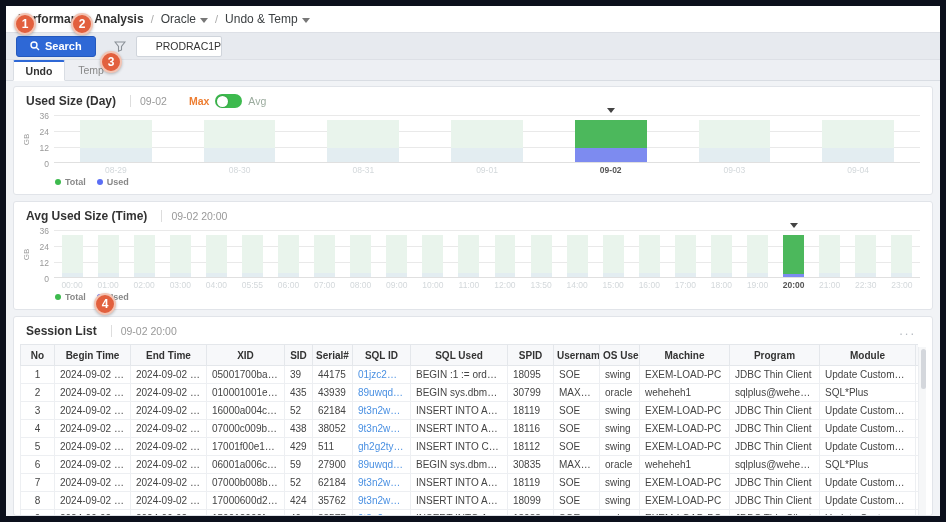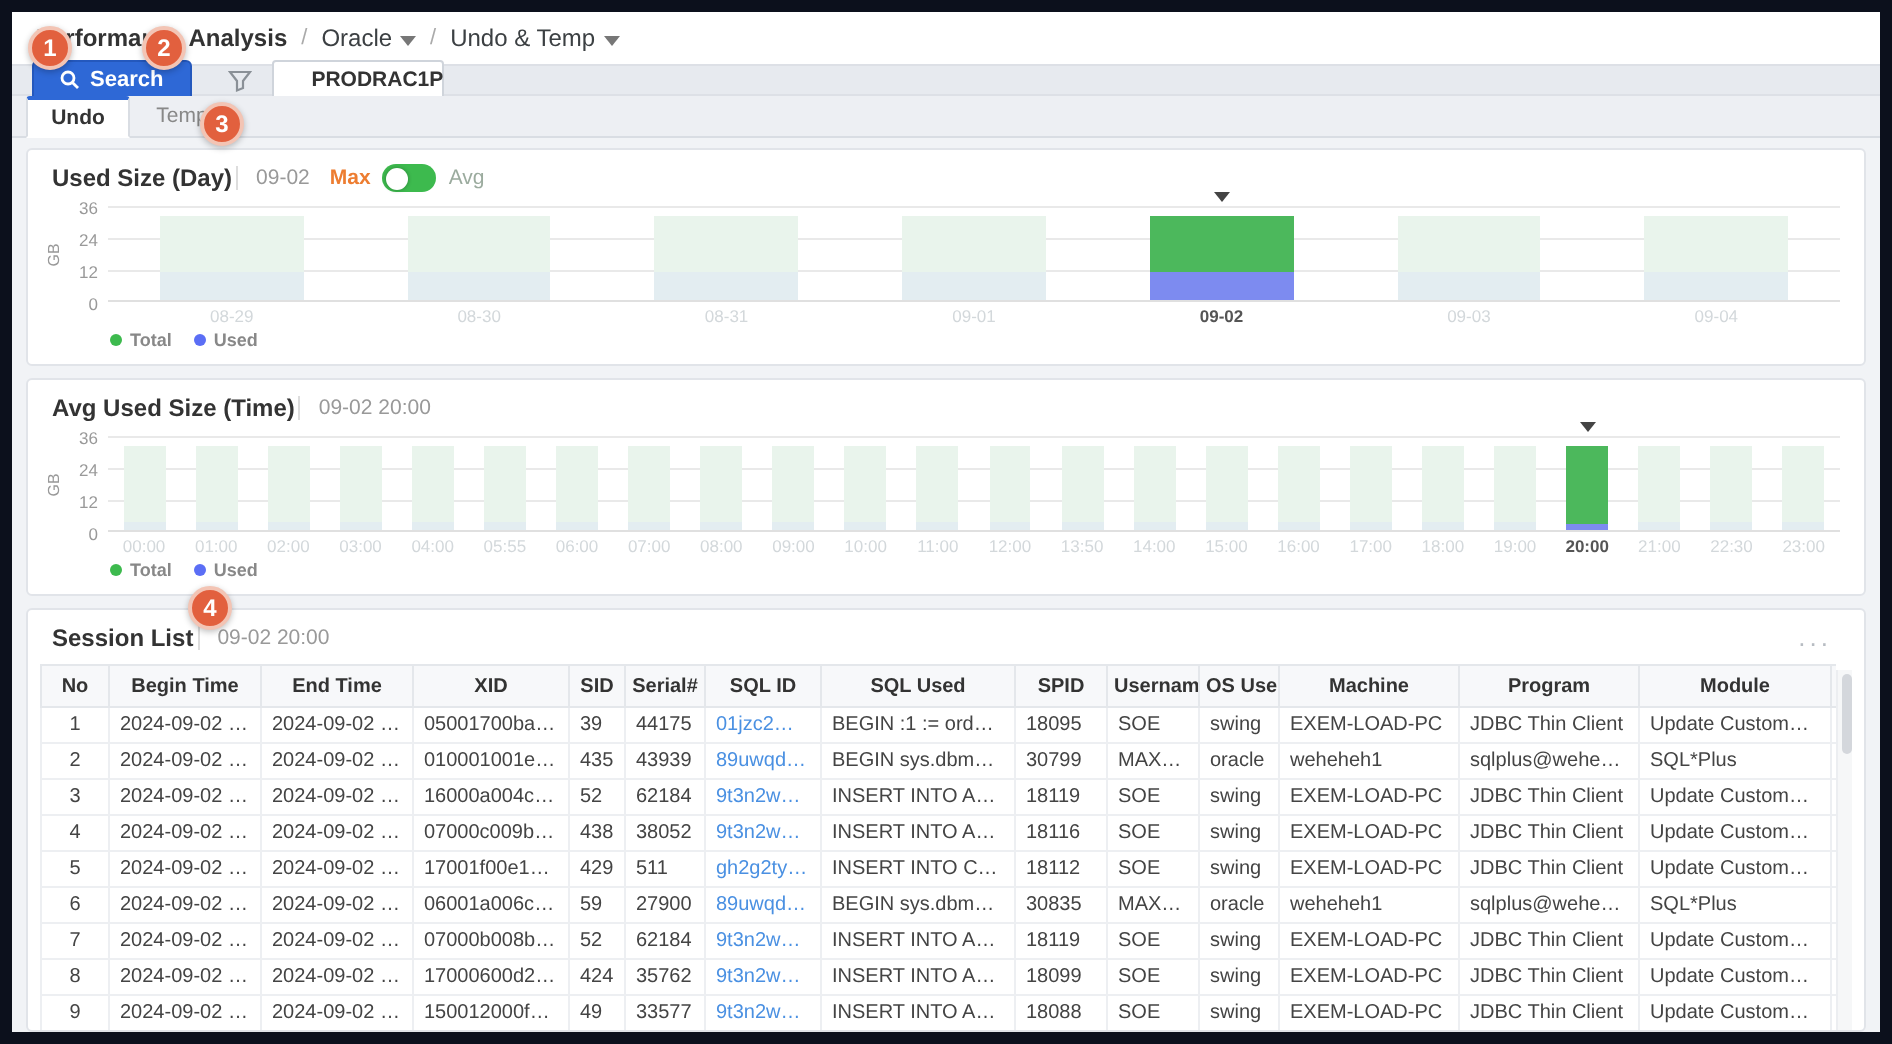--- a/index.html
+++ b/index.html
@@ -15,7 +15,7 @@
   .caret { width:0; height:0; border-left:4px solid transparent; border-right:4px solid transparent; border-top:5px solid #777; margin-top:2px; }
 
   
-  .filterbar { height:16px; background:#e7eaef; border-top:1px solid #dde0e6; border-bottom:1px solid #dde0e6; display:flex; align-items:center; gap:10px; padding:0 10px; flex:none; }
+  .filterbar { height:28px; background:#e7eaef; border-top:1px solid #dde0e6; border-bottom:1px solid #dde0e6; display:flex; align-items:center; gap:10px; padding:0 10px; flex:none; }
   .search-btn { display:flex; align-items:center; gap:5px; background:#2e68d6; border:1px solid #2458bd; color:#fff; height:21px; padding:0 13px; border-radius:3px; font-size:11px; font-weight:700; cursor:pointer; }
   .funnel { margin-left:8px; }
   .instance-box { height:21px; width:86px; background:#fff; border:1px solid #cfd4db; border-radius:2px; display:flex; align-items:center; padding:0 19px; font-size:10.5px; color:#333;font-weight:bold; }

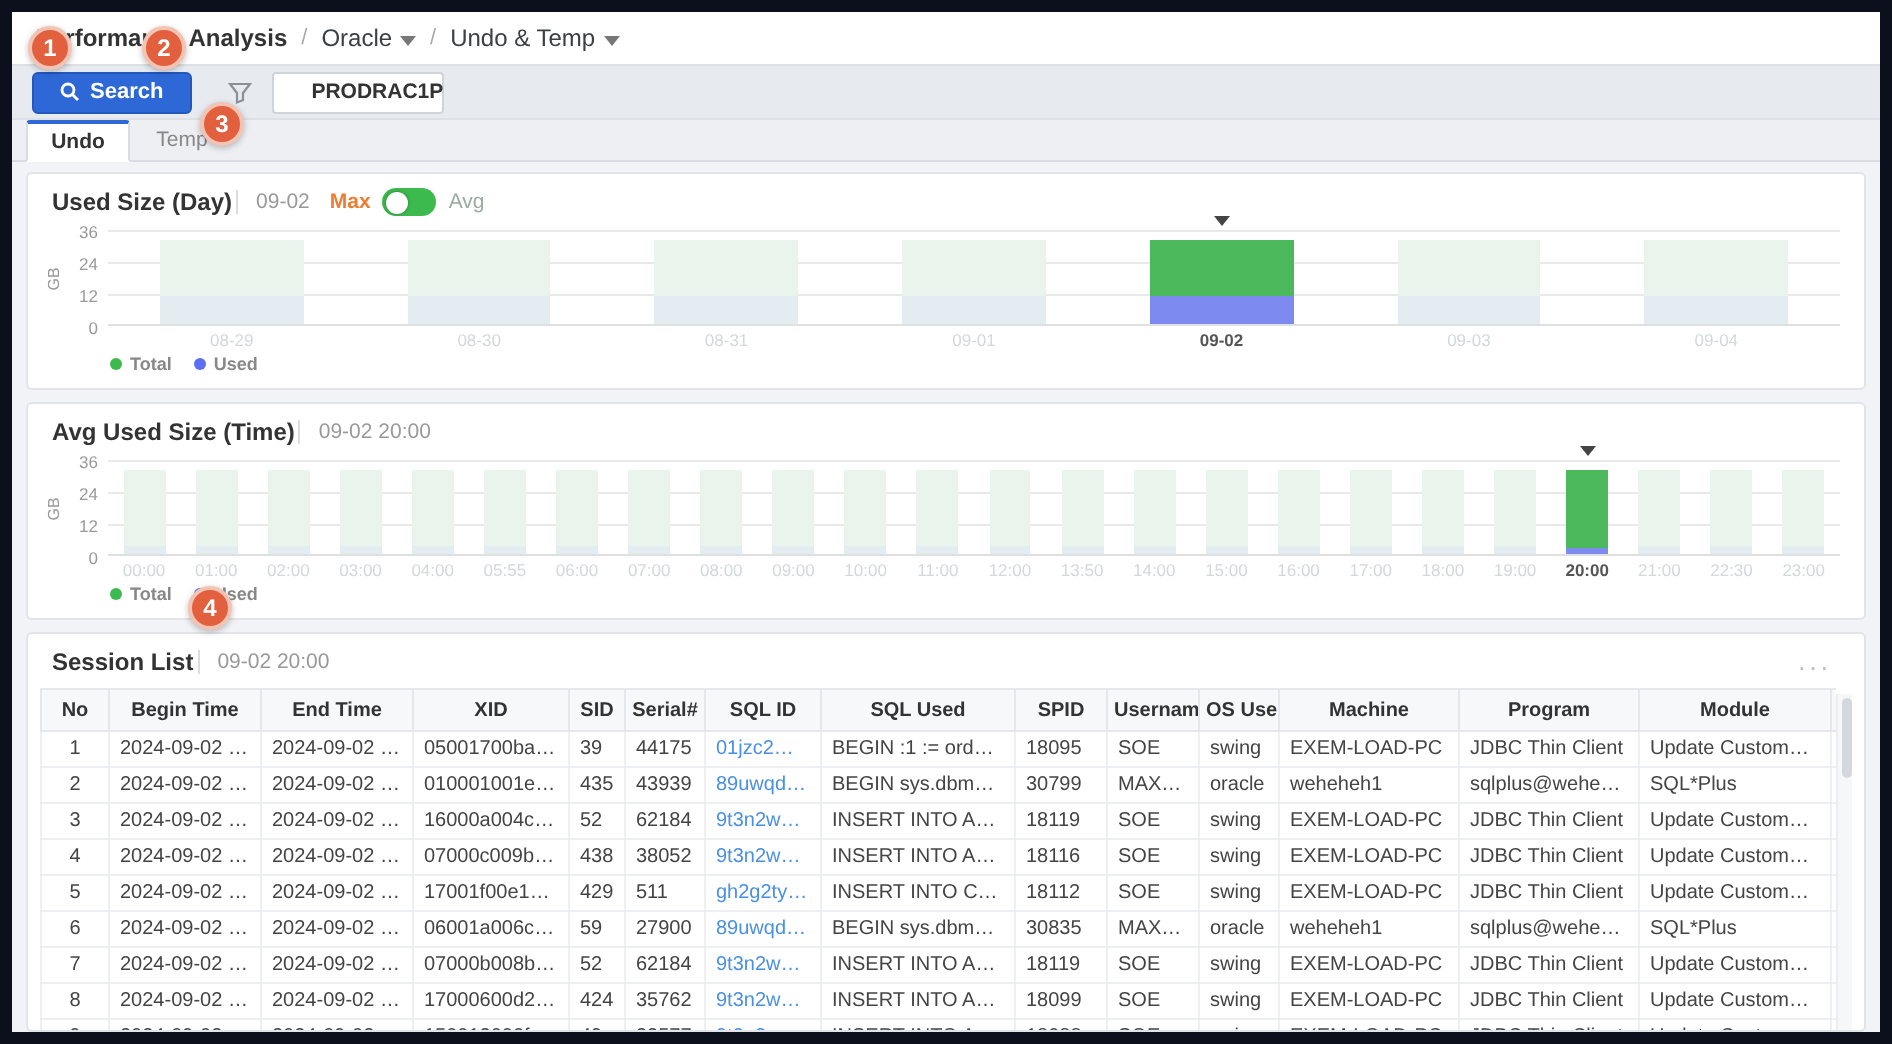--- a/index.html
+++ b/index.html
@@ -18,7 +18,7 @@
   .filterbar { height:28px; background:#e7eaef; border-top:1px solid #dde0e6; border-bottom:1px solid #dde0e6; display:flex; align-items:center; gap:10px; padding:0 10px; flex:none; }
   .search-btn { display:flex; align-items:center; gap:5px; background:#2e68d6; border:1px solid #2458bd; color:#fff; height:21px; padding:0 13px; border-radius:3px; font-size:11px; font-weight:700; cursor:pointer; }
   .funnel { margin-left:8px; }
-  .instance-box { height:21px; width:86px; background:#fff; border:1px solid #cfd4db; border-radius:2px; display:flex; align-items:center; padding:0 19px; font-size:10.5px; color:#333;font-weight:bold; }
+  .instance-box { height:21px; width:86px; background:#fff; border:1px solid #cfd4db; border-radius:2px; display:flex; align-items:center; padding:0 19px; font-size:10.5px; color:#333; }
   .date-box { height:21px; background:#fff; border:1px solid #cfd4db; border-radius:2px; display:flex; align-items:center; gap:6px; padding:0 9px; font-size:10.5px; color:#333; }
 
   

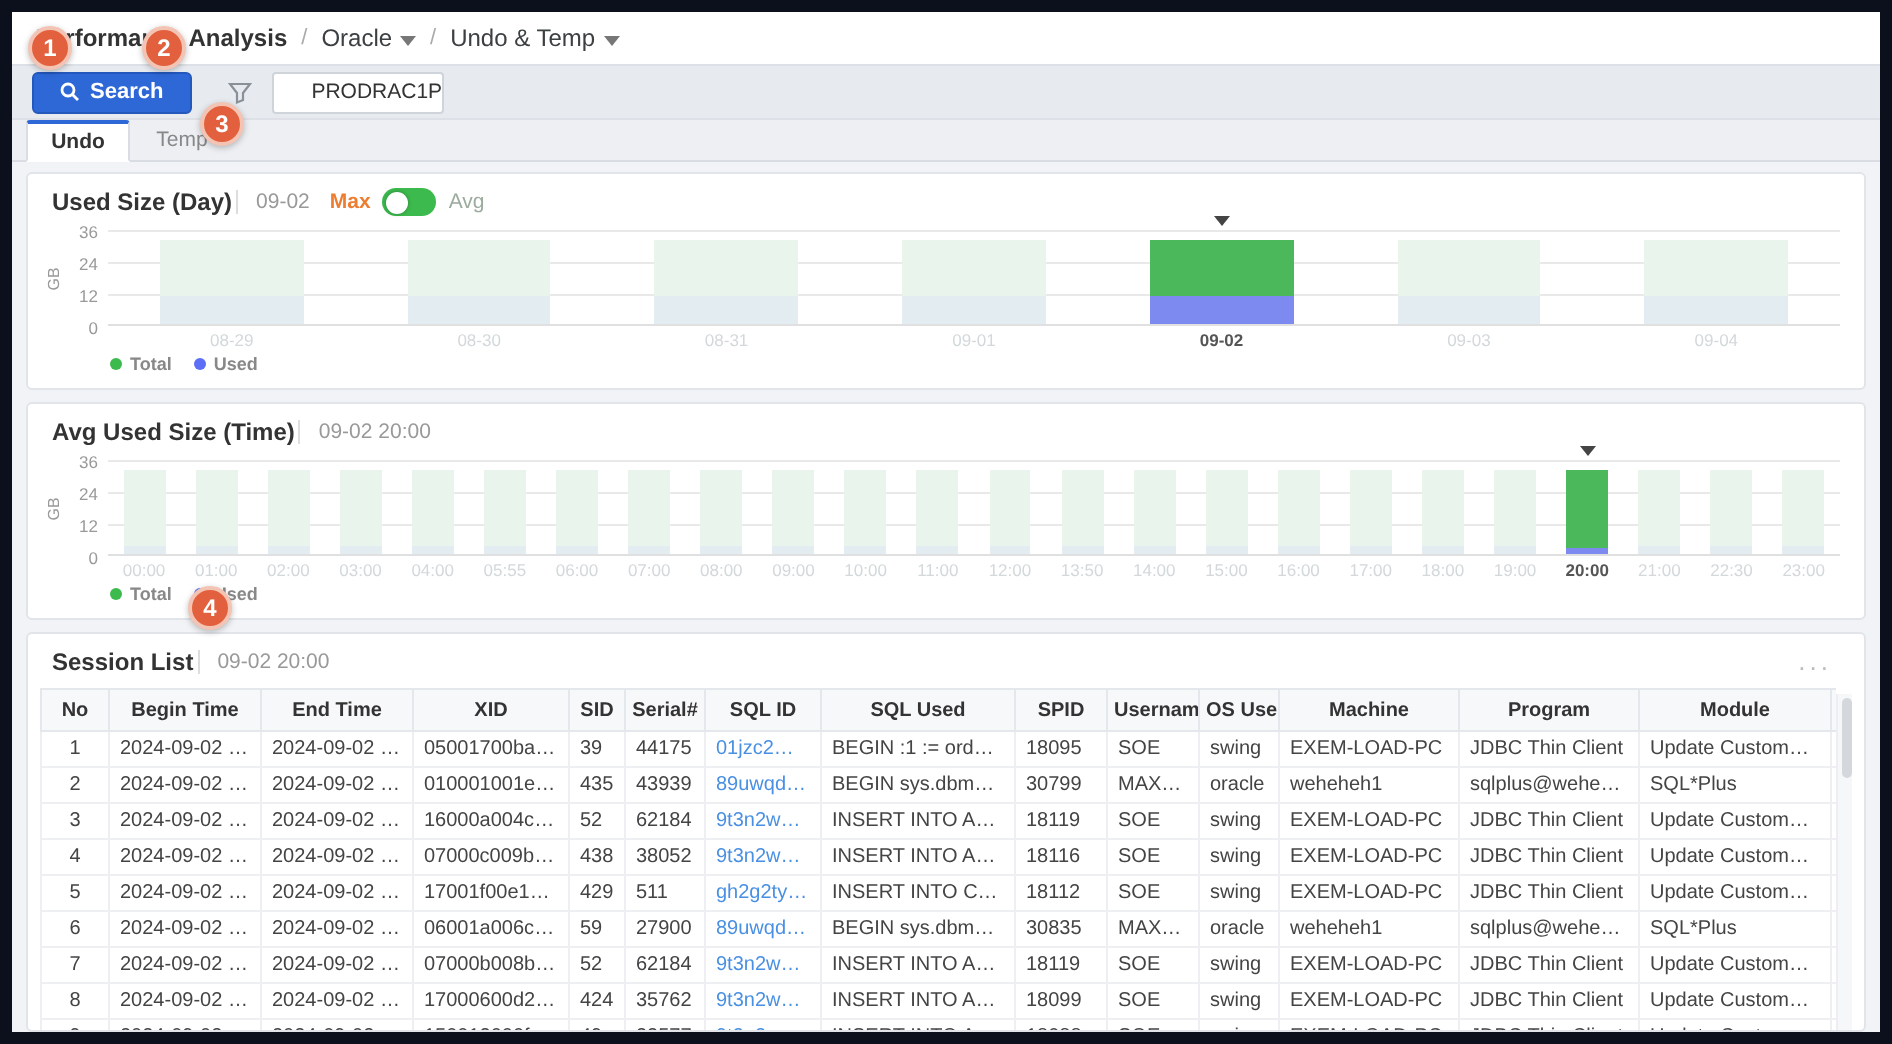--- a/index.html
+++ b/index.html
@@ -29,7 +29,7 @@
   
   .content { flex:1; min-height:0; background:#f1f3f6; padding:5px 7px 0; display:flex; flex-direction:column; gap:6px; overflow:hidden; }
   .card { background:#fff; border:1px solid #e1e4e9; border-radius:3px; flex:none; }
-  .card-head { display:flex; align-items:center; padding:7px 12px 2px; gap:2px; }
+  .card-head { display:flex; align-items:center; padding:7px 12px 2px; gap:14px; }
   .card-title { font-size:12px; font-weight:700; color:#333; }
   .card-sub { font-size:10.5px; color:#999; padding-left:9px; border-left:1px solid #ddd; }
 

